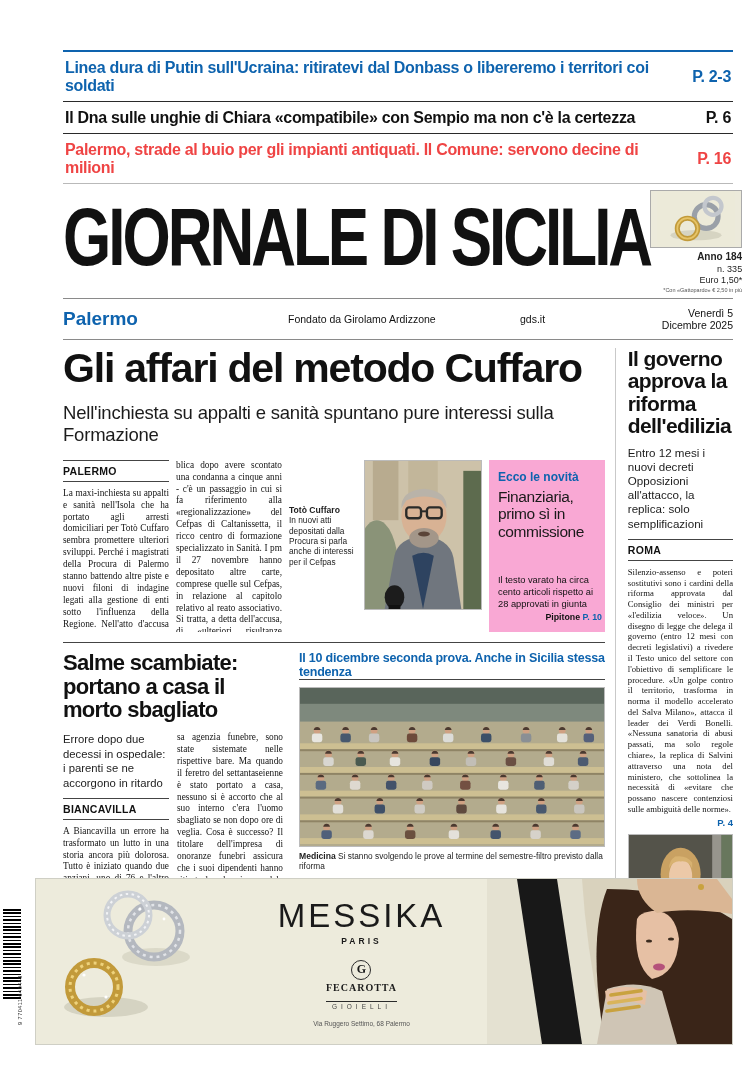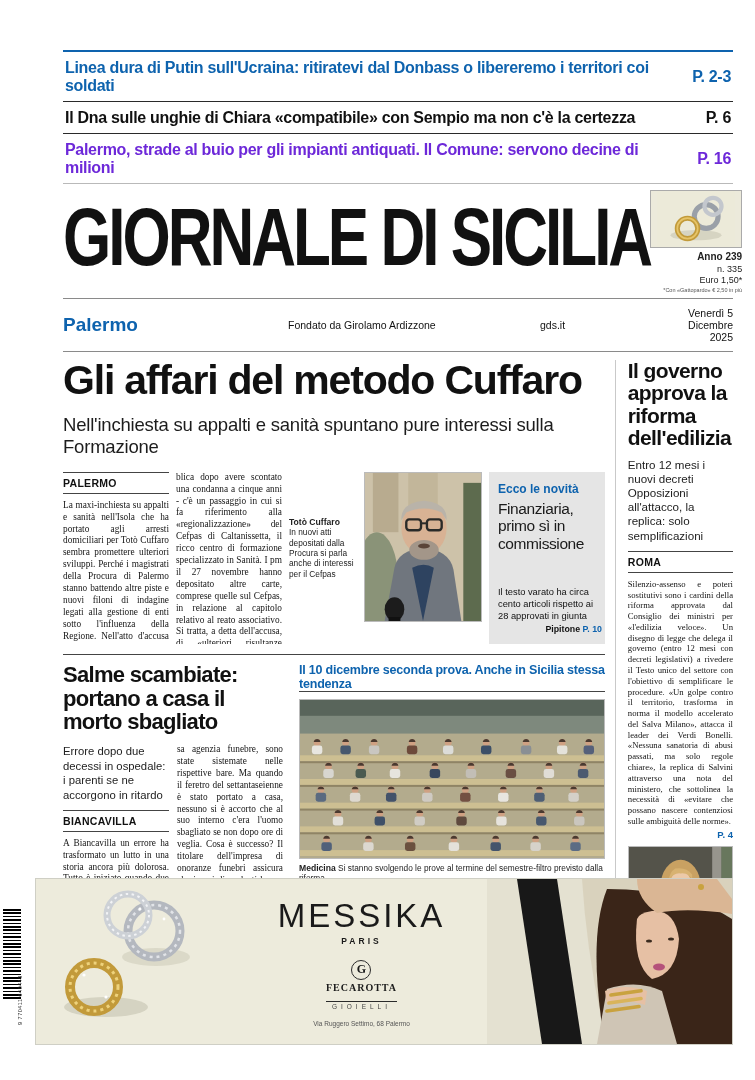--- a/index.html
+++ b/index.html
@@ -16,7 +16,7 @@
   .ts-row { display:flex; justify-content:space-between; align-items:center;
     padding:7px 2px 6px 2px; border-bottom:1.5px solid #2a2a2a;
     font-size:16px; font-weight:bold; letter-spacing:-0.3px; }
-  .ts-row:last-child { border-bottom:1px solid #b9b9b9; color:#6d28d9; }
+  .ts-row:last-child { border-bottom:1px solid #b9b9b9; color:#ef4444; }
   .ts-row.c-blue { color:#0e63ae; }
   .ts-page { margin-left:14px; white-space:nowrap; }
 

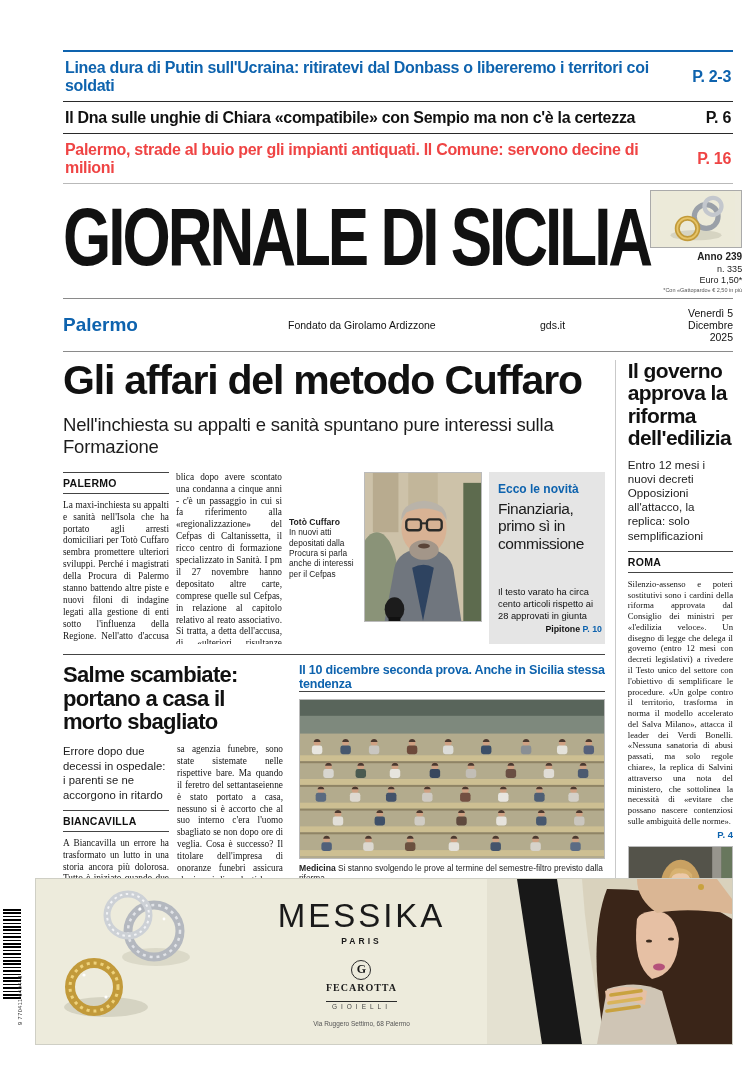--- a/index.html
+++ b/index.html
@@ -156,7 +156,7 @@
           <circle cx="36" cy="44" r="12" fill="none" stroke="#e6c468" stroke-width="2"></circle>
         </svg>
         <div class="issue">
-          <div class="b">Anno 239</div>
+          <div class="b">Anno 184</div>
           <div>n. 335</div>
           <div>Euro 1,50*</div>
           <div class="note">*Con «Gattopardo» € 2,50 in più</div>

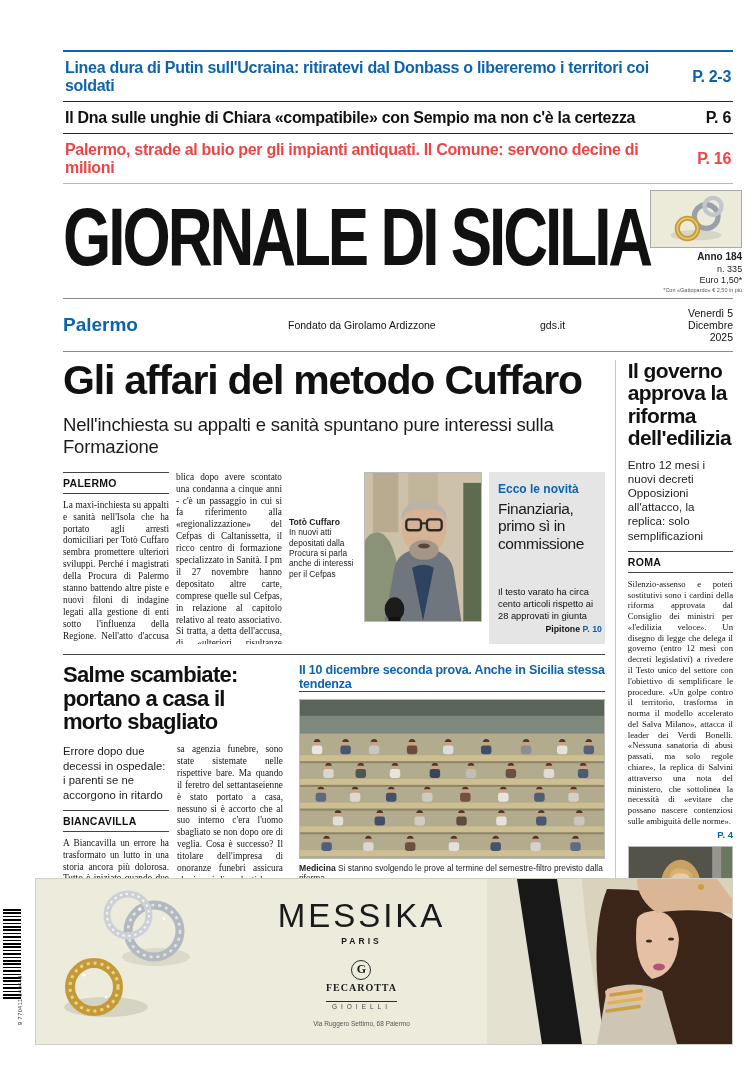--- a/index.html
+++ b/index.html
@@ -38,7 +38,7 @@
   .infobar { display:flex; align-items:center; border-top:1px solid #8a8a8a;
     border-bottom:1px solid #8a8a8a; margin-top:4px; padding:8px 0; }
   .edition { color:#0e63ae; font-weight:bold; font-size:19px; width:225px; }
-  .founder { font-size:10.5px; width:252px; }
+  .founder { font-size:10.5px; width:232px; }
   .site { font-size:10.5px; width:130px; }
   .dateline { font-size:10.5px; flex:1; text-align:right; }
 

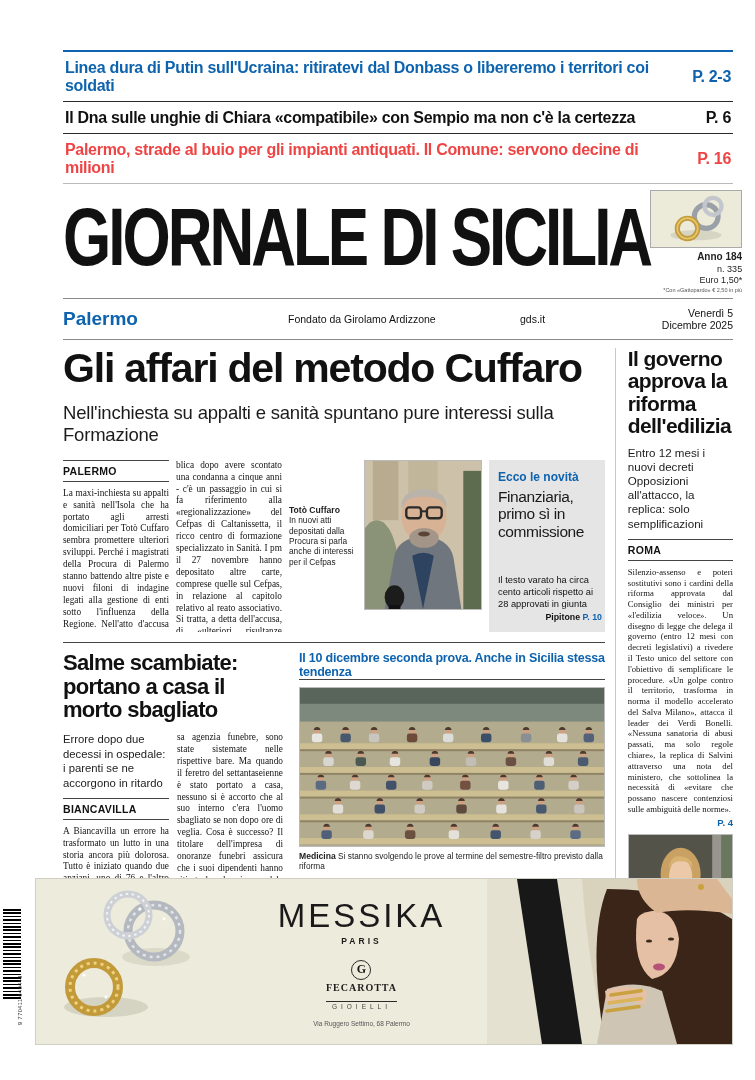--- a/index.html
+++ b/index.html
@@ -65,7 +65,7 @@
   .cap-col .cap-t { font-weight:bold; font-size:8.6px; }
   .photo-lead { width:118px; flex:none; height:150px; border:1px solid #bbb; }
 
-  .graybox { width:122px; flex:none; background:#e5e5e5; padding:10px 9px; display:flex; flex-direction:column; }
+  .graybox { width:122px; flex:none; background:#f9a8d4; padding:10px 9px; display:flex; flex-direction:column; }
   .box-kicker { color:#0e63ae; font-weight:bold; font-size:12px; margin-bottom:4px; }
   .box-title { font-size:15.5px; letter-spacing:-0.4px; line-height:1.12; color:#1a1a1a; }
   .box-text { font-size:9.3px; line-height:1.3; margin-top:auto; }

